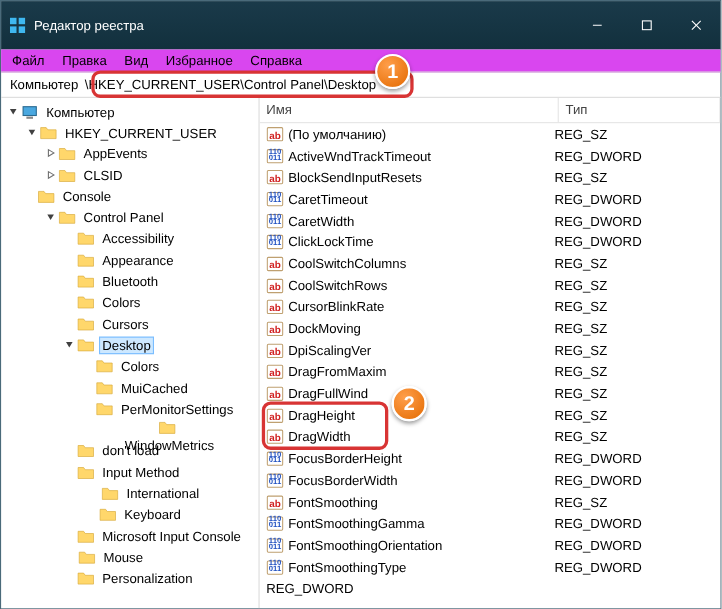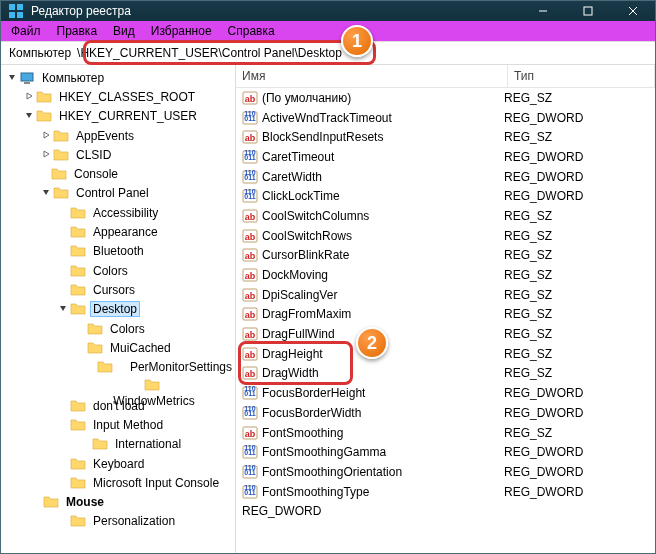--- a/index.html
+++ b/index.html
@@ -5,7 +5,7 @@
   * { box-sizing: border-box; font-family: "Segoe UI", Tahoma, sans-serif; }
   body { margin: 0; background: #ccc; }
   .window { width: 656px; height: 554px; background: #fff; display: flex; flex-direction: column; border: 1px solid #4a6a7a; }
-  .titlebar { height: 20px; background: linear-gradient(#1a3a4a,#12303d); color: #fff; display: flex; align-items: center; font-size: 12px; }
+  .titlebar { height: 44px; background: linear-gradient(#1a3a4a,#12303d); color: #fff; display: flex; align-items: center; font-size: 12px; }
   .titlebar .app-icon { width: 14px; height: 14px; margin: 0 8px; display: inline-block; }
   .app-icon svg { display: block; }
   .titlebar-title { flex: 1; }

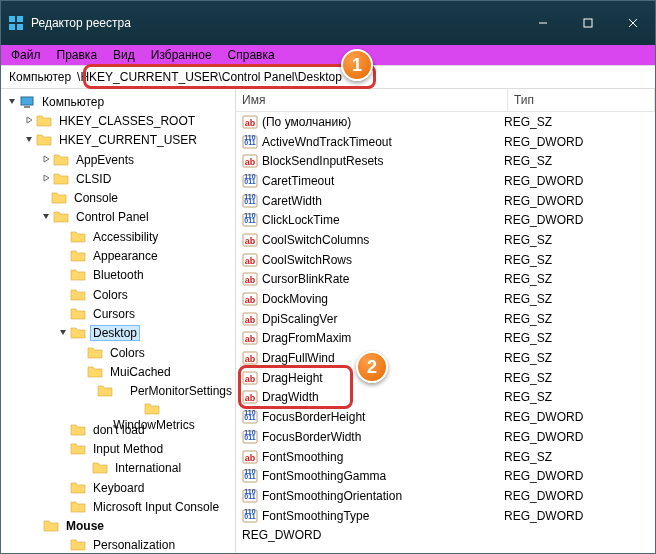--- a/index.html
+++ b/index.html
@@ -106,17 +106,6 @@
           </div>
           <div class="tree-row" style="padding-left: 21px;">
             <span class="tw twister"><svg width="10" height="10">
-                <path d="M3 2 L8 5 L3 8 Z" fill="none" stroke="#707070"></path>
-              </svg></span>
-            <span class="folder-icon">
-              <svg width="16" height="16" viewBox="0 0 16 16">
-                <path d="M1 3h5l1.5 2H15v8H1z" fill="#ffd76b" stroke="#d8a93a" stroke-width="0.6"></path>
-              </svg>
-            </span>
-            <span class="label">HKEY_CLASSES_ROOT</span>
-          </div>
-          <div class="tree-row" style="padding-left: 21px;">
-            <span class="tw twister"><svg width="10" height="10">
                 <path d="M2 3 L8 3 L5 8 Z" fill="#404040"></path>
               </svg></span>
             <span class="folder-icon">

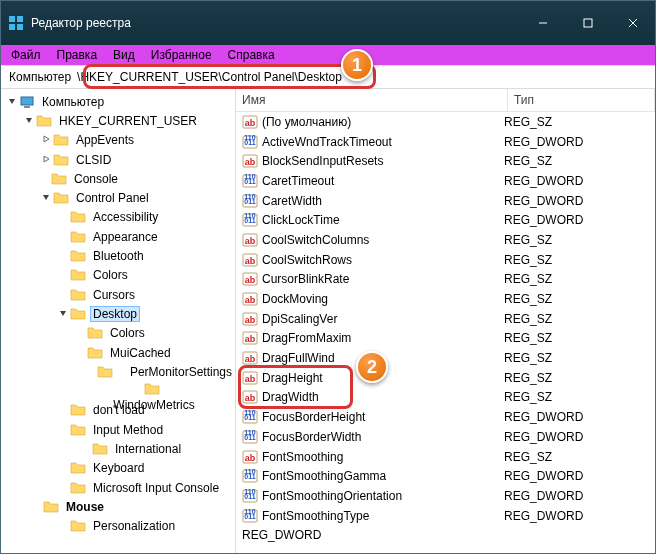--- a/index.html
+++ b/index.html
@@ -137,7 +137,7 @@
             </span>
             <span class="label">CLSID</span>
           </div>
-          <div class="tree-row" style="padding-left: 36px;">
+          <div class="tree-row" style="padding-left: 19px;">
             <span class="tw twister"></span>
             <span class="folder-icon">
               <svg width="16" height="16" viewBox="0 0 16 16">

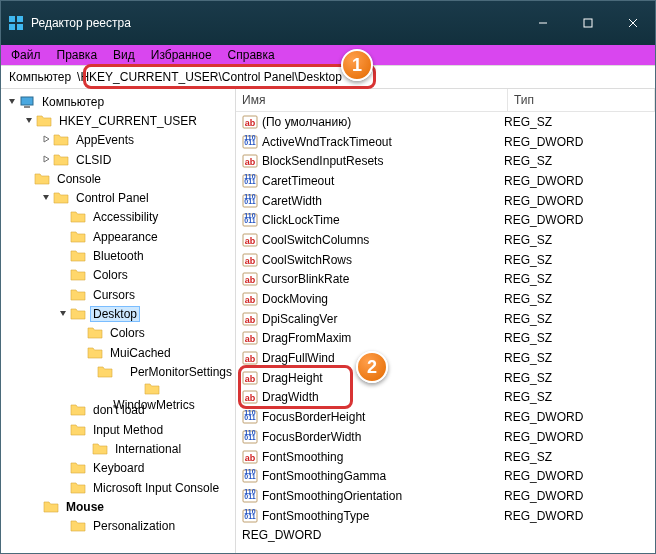--- a/index.html
+++ b/index.html
@@ -231,7 +231,7 @@
             </span>
             <span class="label">MuiCached</span>
           </div>
-          <div class="tree-row" style="padding-left: 72px; justify-content: space-between;">
+          <div class="tree-row" style="padding-left: 72px;">
             <span class="tw twister"></span>
             <span class="folder-icon">
               <svg width="16" height="16" viewBox="0 0 16 16">

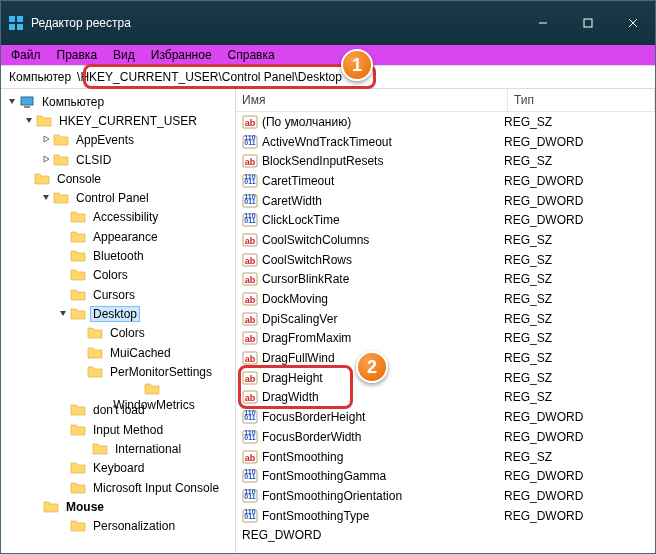--- a/index.html
+++ b/index.html
@@ -276,7 +276,7 @@
             </span>
             <span class="label">International</span>
           </div>
-          <div class="tree-row" style="padding-left: 55px;">
+          <div class="tree-row" style="padding-left: 55px; margin-left: 20px;">
             <span class="tw twister"></span>
             <span class="folder-icon">
               <svg width="16" height="16" viewBox="0 0 16 16">

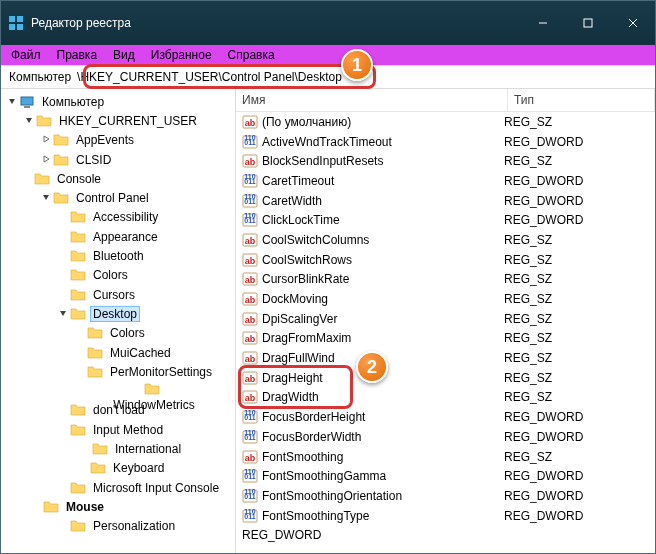--- a/index.html
+++ b/index.html
@@ -294,7 +294,7 @@
             </span>
             <span class="label">Microsoft Input Console</span>
           </div>
-          <div class="tree-row" style="padding-left: 28px; font-weight: bold;">
+          <div class="tree-row" style="padding-left: 56px;">
             <span class="tw twister"></span>
             <span class="folder-icon">
               <svg width="16" height="16" viewBox="0 0 16 16">

